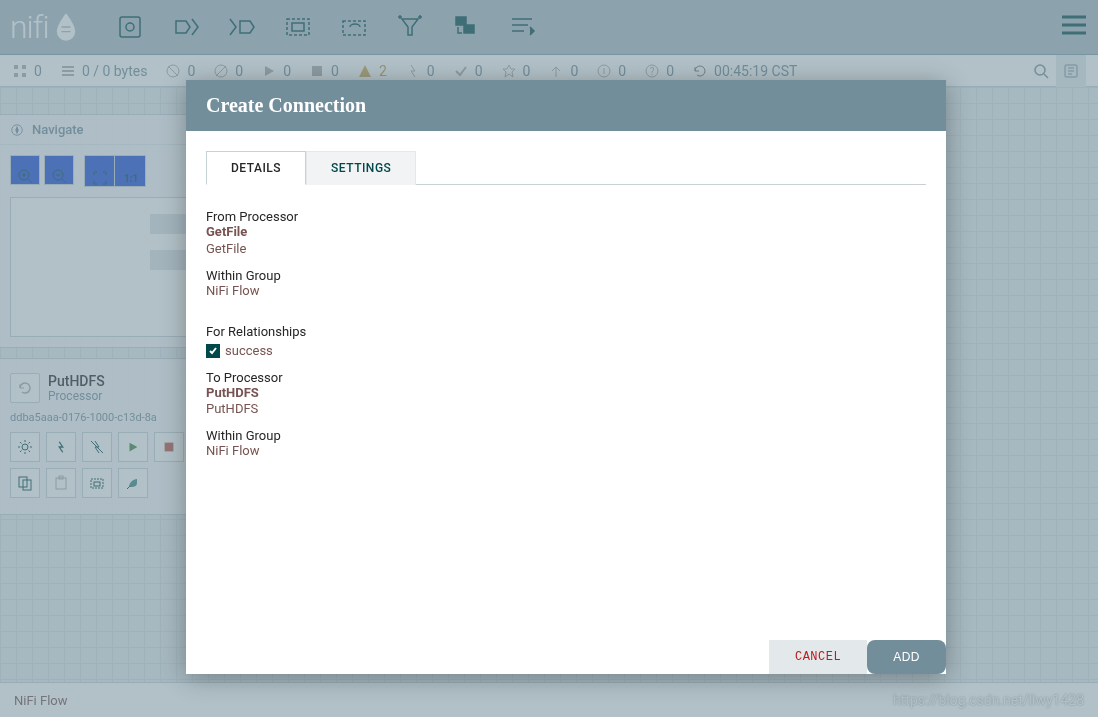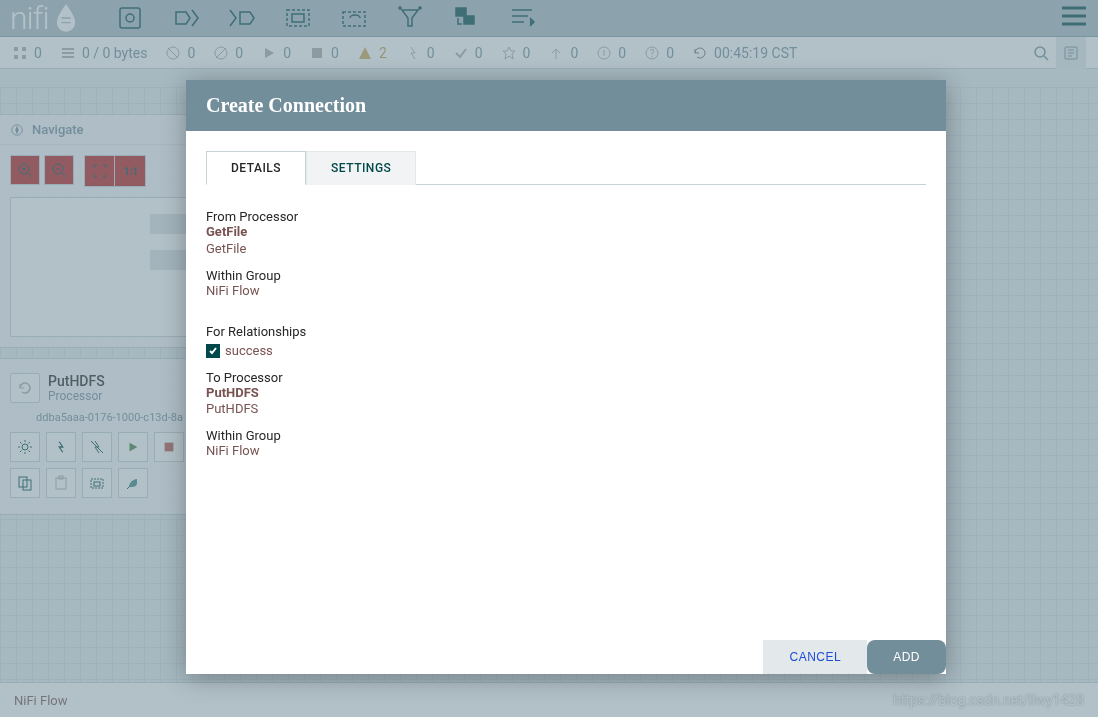--- a/index.html
+++ b/index.html
@@ -6,7 +6,7 @@
 body { font-family: Roboto, Arial, sans-serif; width: 1098px; height: 717px; overflow: hidden; position: relative; background: #e5ebed; }
 
 
-.header { height: 37px; background: #aabbc3; display: flex; align-items: center; padding: 0 10px; border-bottom: 1px solid #849daa; }
+.header { height: 55px; background: #aabbc3; display: flex; align-items: center; padding: 0 10px; border-bottom: 1px solid #849daa; }
 .logo { font-size: 32px; font-weight: 300; color: #fff; letter-spacing: -1px; display: flex; align-items: center; margin-right: 36px; }
 .logo-drop { width: 28px; height: 32px; margin-left: 3px; }
 .tool-row { display: flex; gap: 28px; align-items: center; }

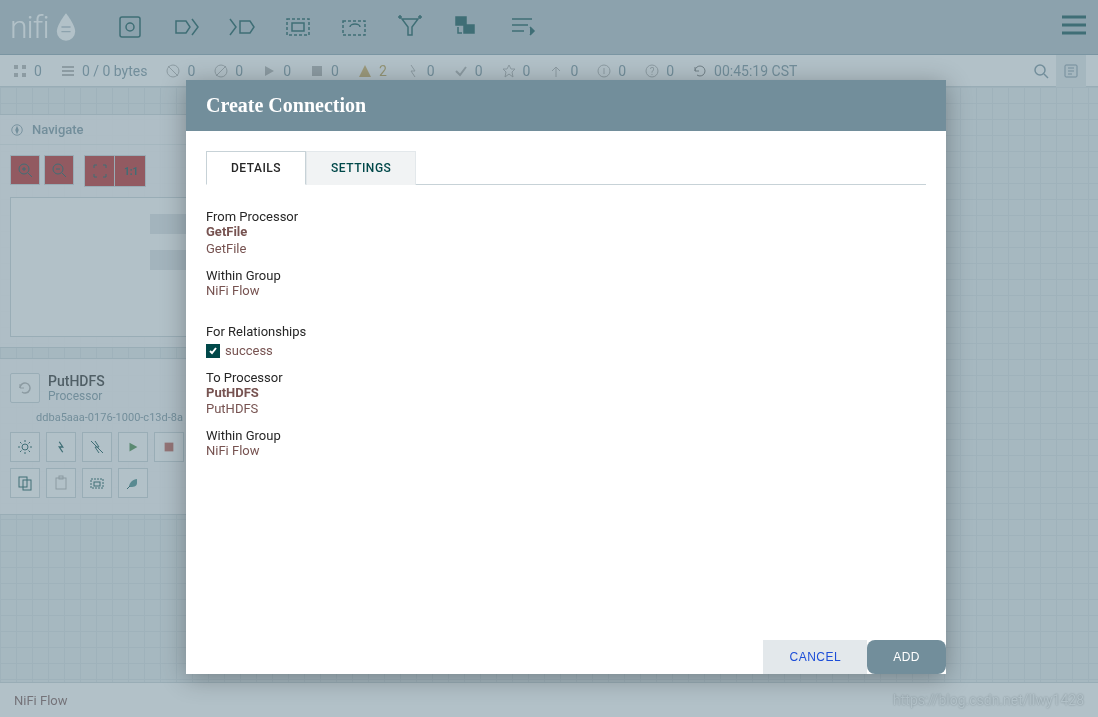--- a/index.html
+++ b/index.html
@@ -35,7 +35,7 @@
 .panel-head { height: 30px; display: flex; align-items: center; padding: 0 10px; font-size: 13px; color: #728e9b; font-weight: 500; border-bottom: 1px solid #e3e8eb; gap: 8px; }
 .panel-body { padding: 10px; }
 .nav-tools { display: flex; gap: 4px; margin-bottom: 10px; }
-.nav-btn { width: 30px; height: 30px; background: #b91c1c; border: 1px solid #c7d2d7; display: flex; align-items: center; justify-content: center; cursor: pointer; }
+.nav-btn { width: 30px; height: 30px; background: #1d4ed8; border: 1px solid #c7d2d7; display: flex; align-items: flex-end; justify-content: center; cursor: pointer; }
 .nav-group { display: flex; border: 1px solid #c7d2d7; background: #fff; margin-left: 6px; }
 .nav-group .nav-btn { border: none; border-right: 1px solid #c7d2d7; }
 .nav-group .nav-btn:last-child { border-right: none; }

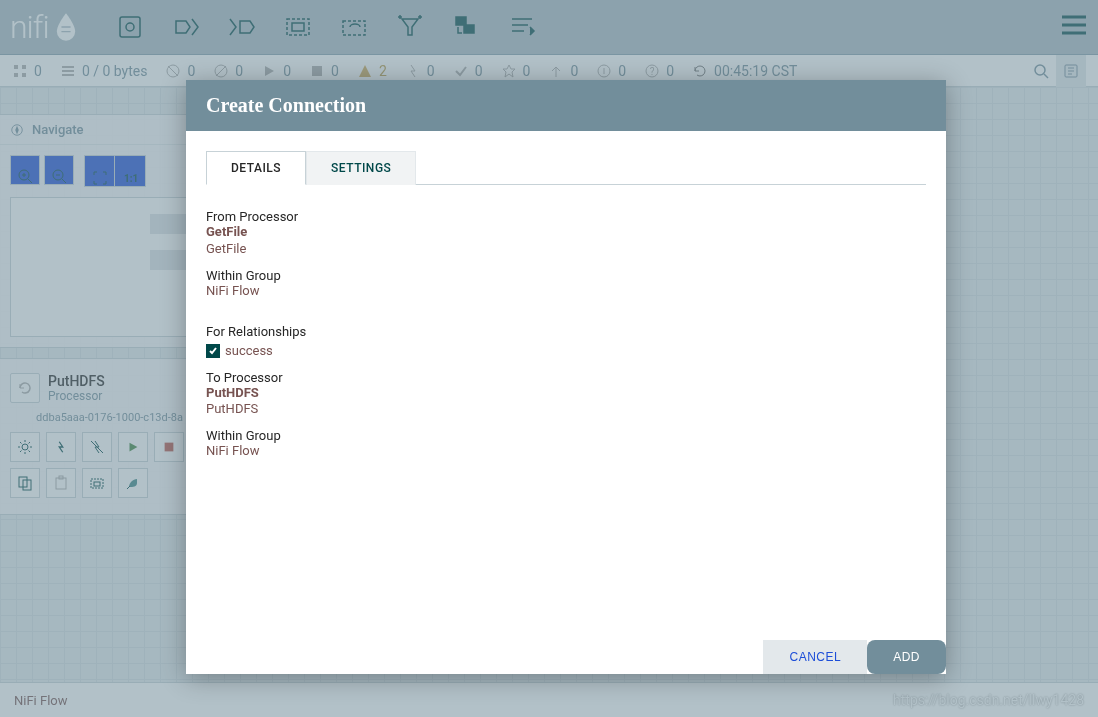--- a/index.html
+++ b/index.html
@@ -47,7 +47,7 @@
 .operate-sub { font-size: 12px; color: #728e9b; }
 .operate-top { display: flex; gap: 8px; align-items: center; padding: 4px 0; }
 .proc-icon { width: 30px; height: 30px; border: 1px solid #c7d2d7; border-radius: 2px; display: flex; align-items: center; justify-content: center; background: #fff; }
-.uuid { font-size: 11px; color: #728e9b; padding: 4px 0 8px; text-align: center; }
+.uuid { font-size: 11px; color: #728e9b; padding: 4px 0 8px; }
 .op-row { display: flex; gap: 6px; margin-bottom: 6px; }
 .op-btn { width: 30px; height: 30px; border: 1px solid #c7d2d7; background: #fff; display: flex; align-items: center; justify-content: center; cursor: pointer; }
 

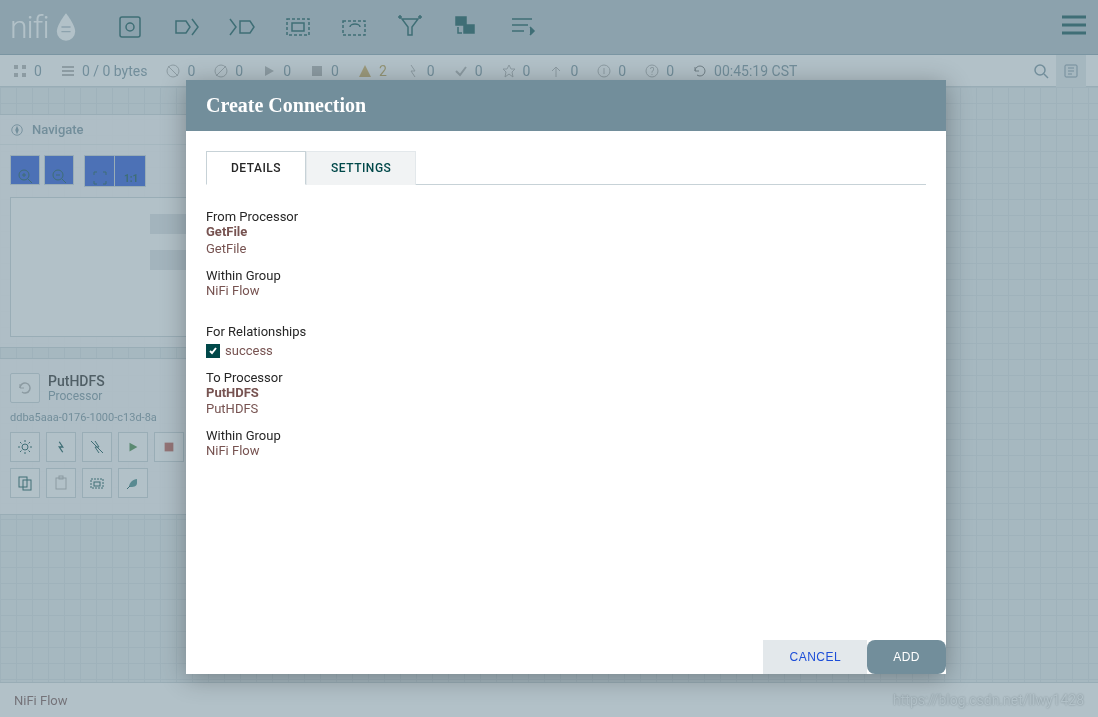--- a/index.html
+++ b/index.html
@@ -79,7 +79,7 @@
 
 .dialog-foot { display: flex; justify-content: flex-end; padding: 0 0 0 0; }
 .dlg-btn { padding: 10px 26px; font-size: 12px; font-weight: 500; letter-spacing: 0.5px; cursor: pointer; border: none; }
-.btn-cancel { background: #e3e8eb; color: #1d4ed8; }
+.btn-cancel { background: #e3e8eb; color: #b91c1c; font-family: Liberation Mono, monospace; }
 .btn-add { background: #728e9b; color: #fff; border-radius: 8px; }
 </style>
 </head>

